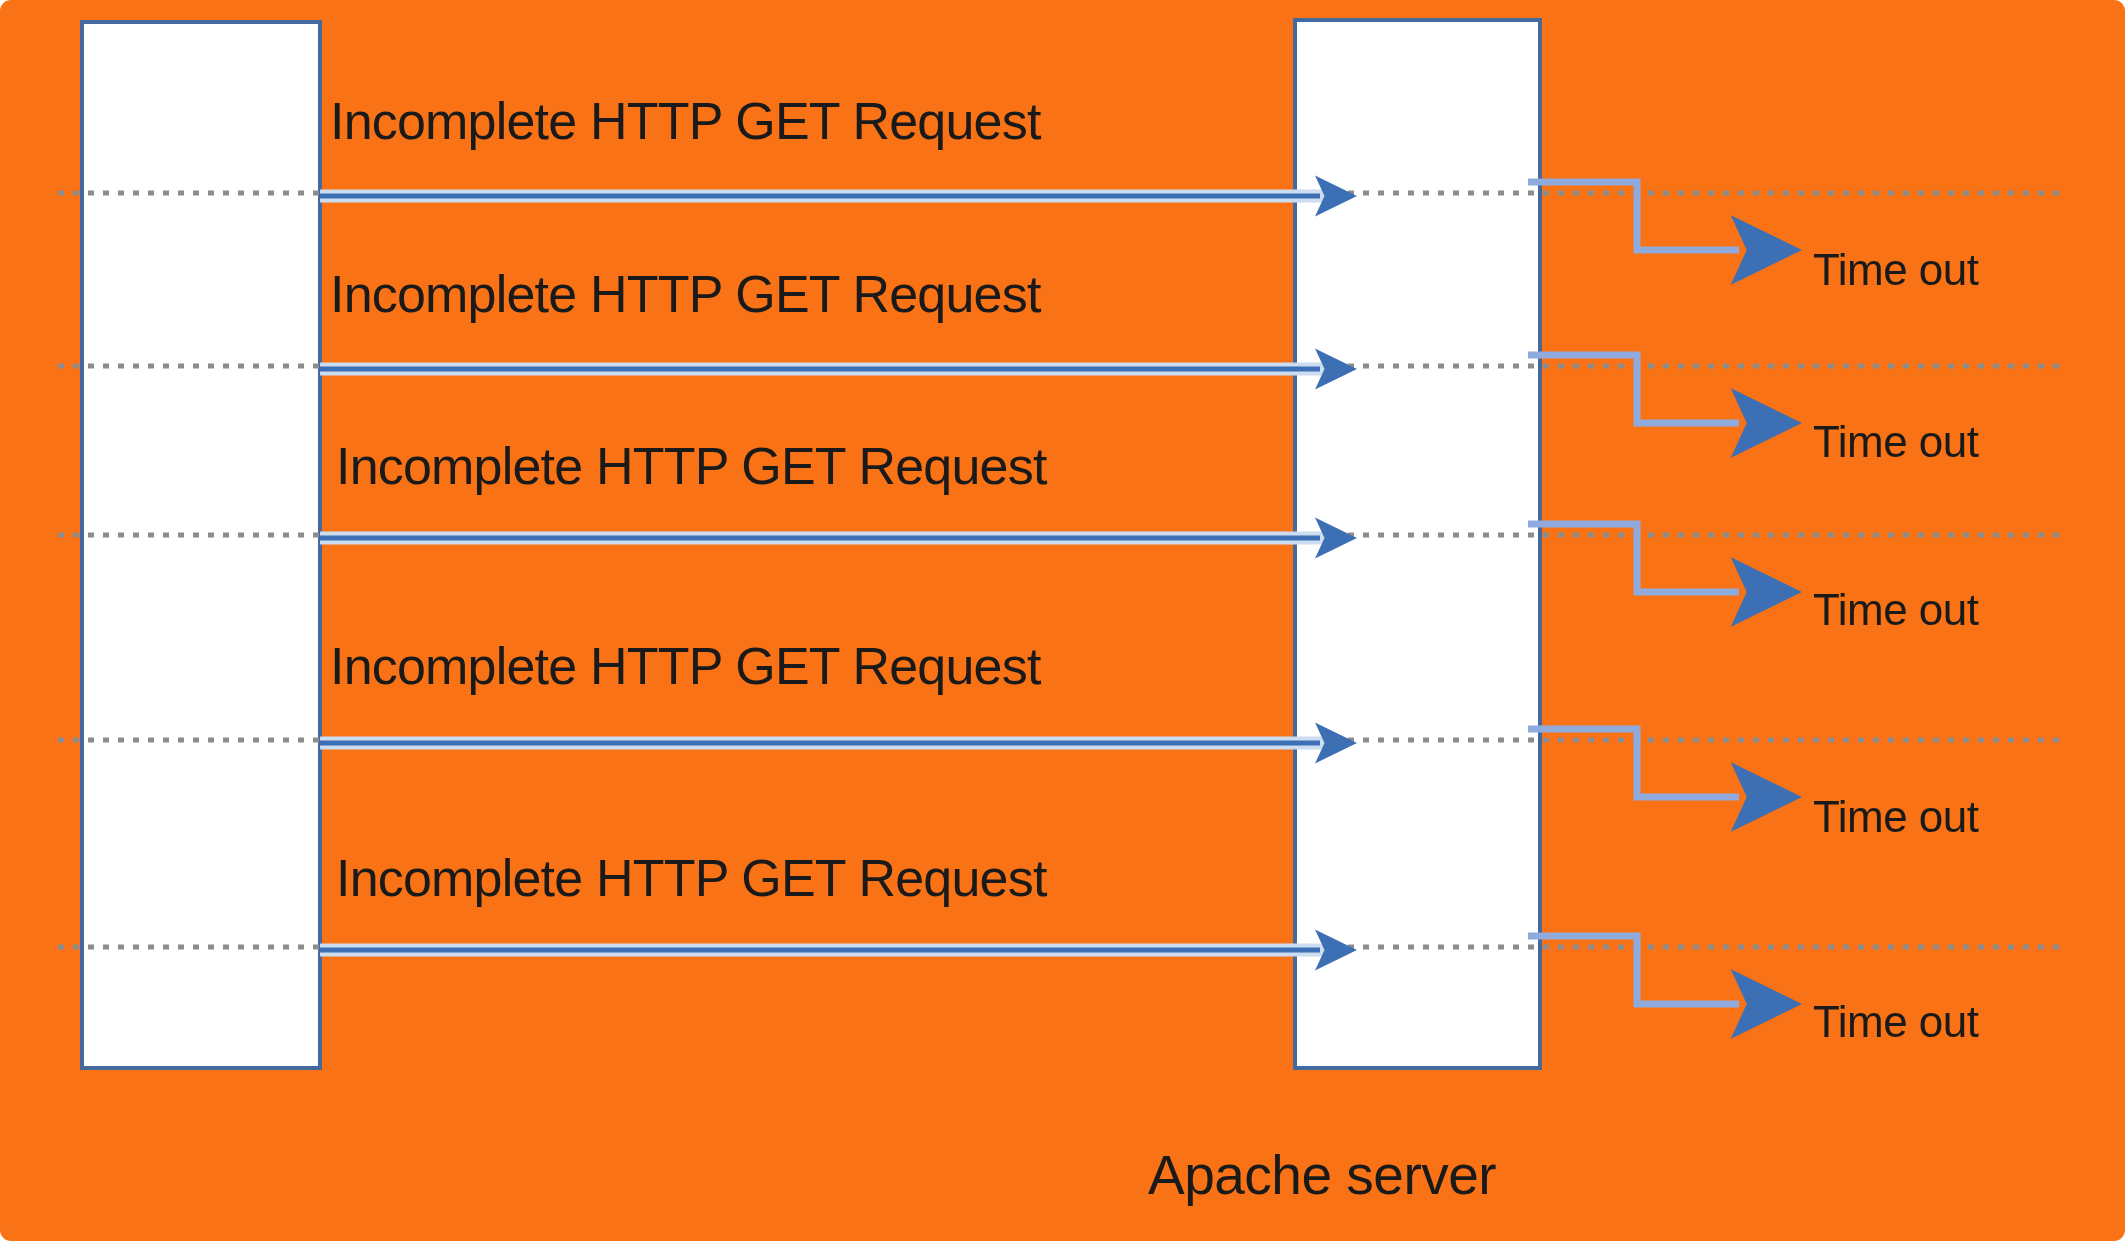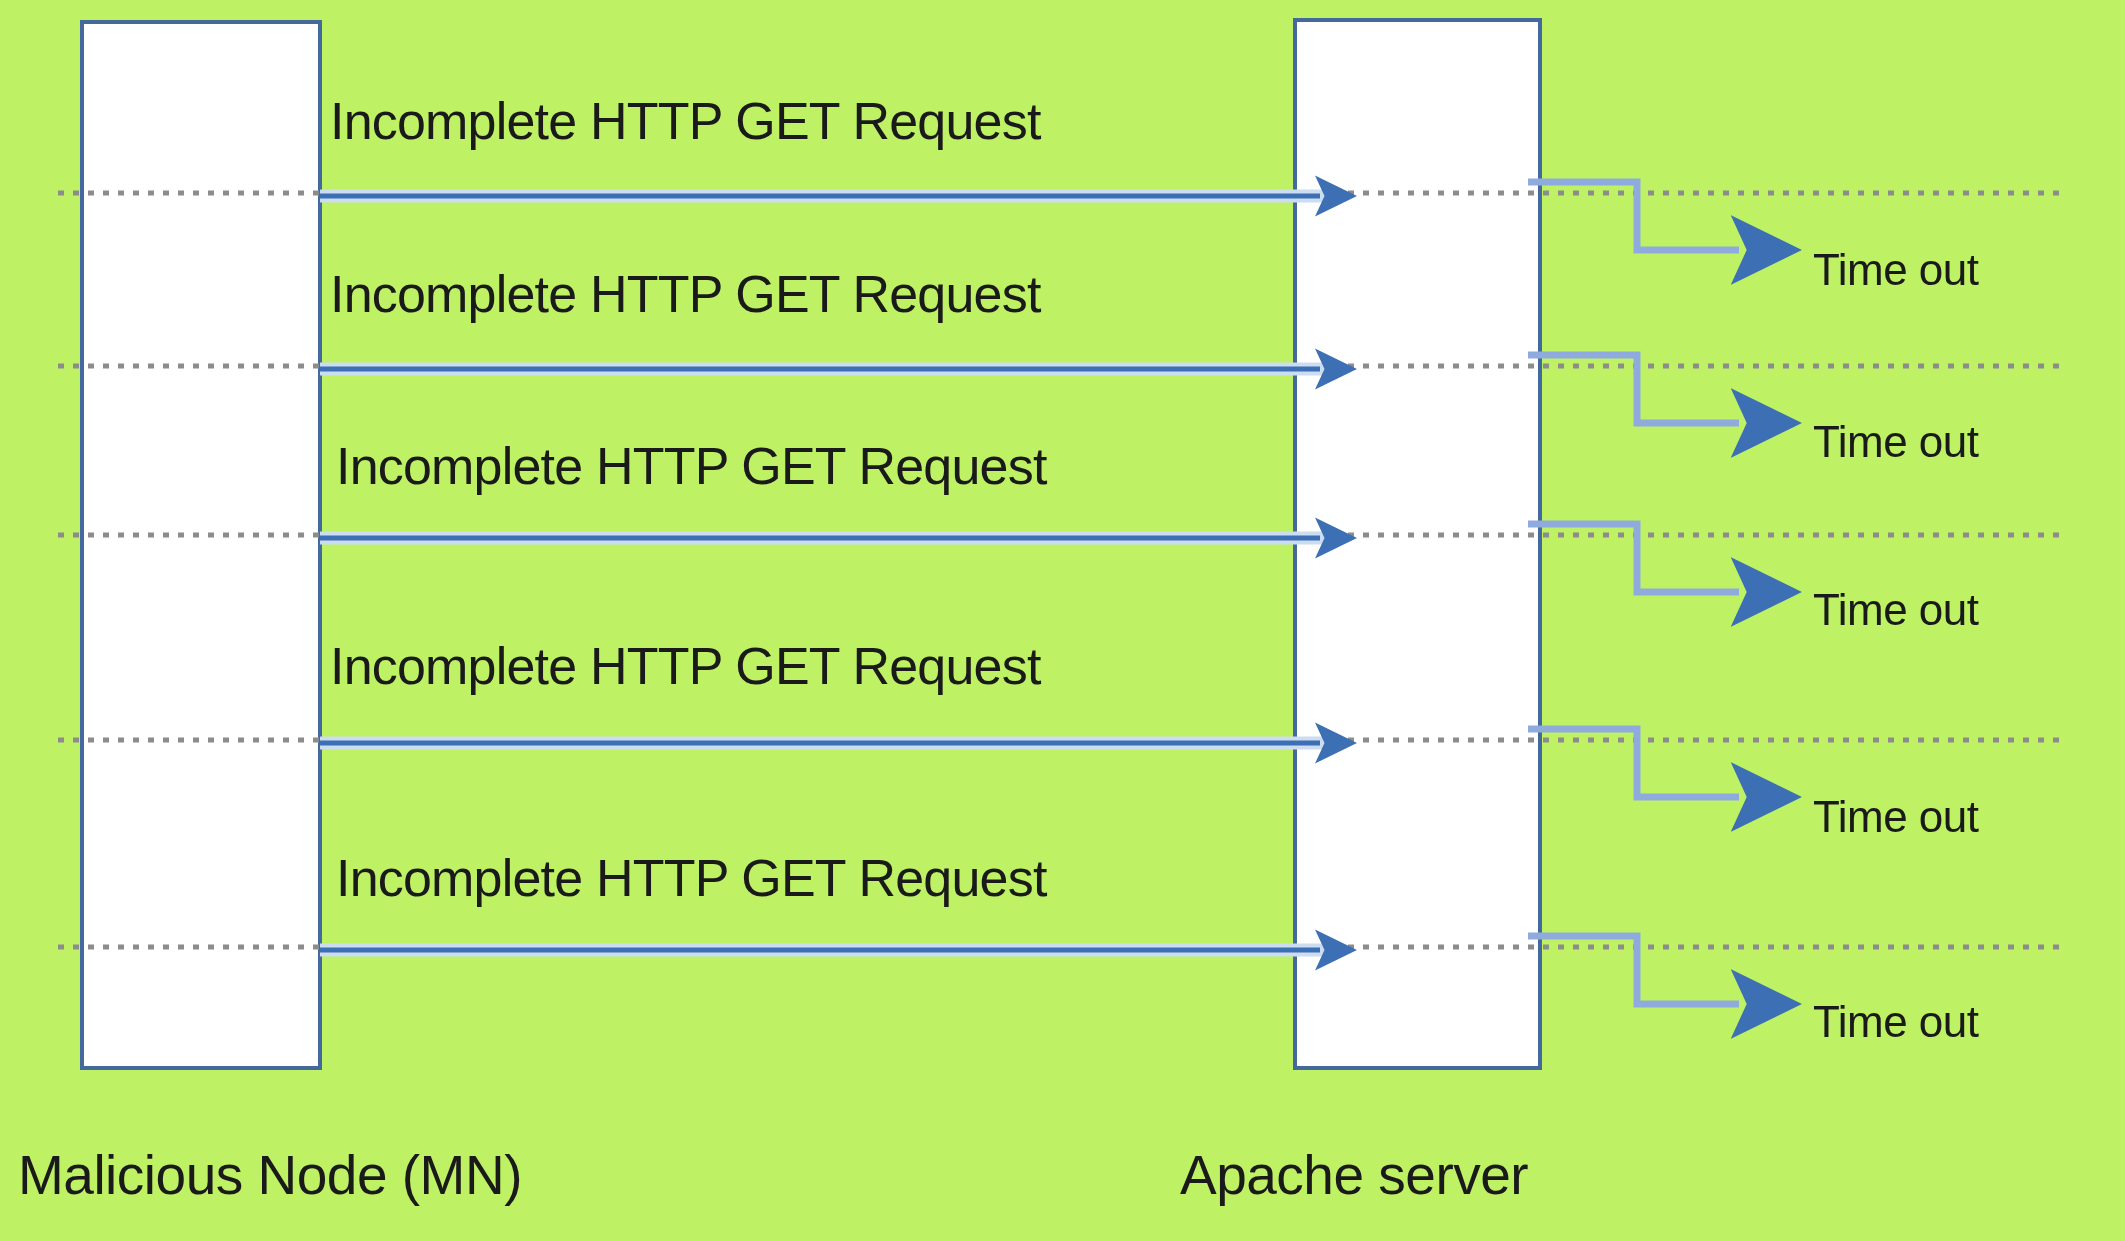--- a/index.html
+++ b/index.html
@@ -14,8 +14,9 @@
     position: relative;
     width: 2125px;
     height: 1241px;
-    background: #bef264;
+    background: #f97316;
     overflow: hidden;
+    border-radius: 11px;
   }
   
   .actor-box {

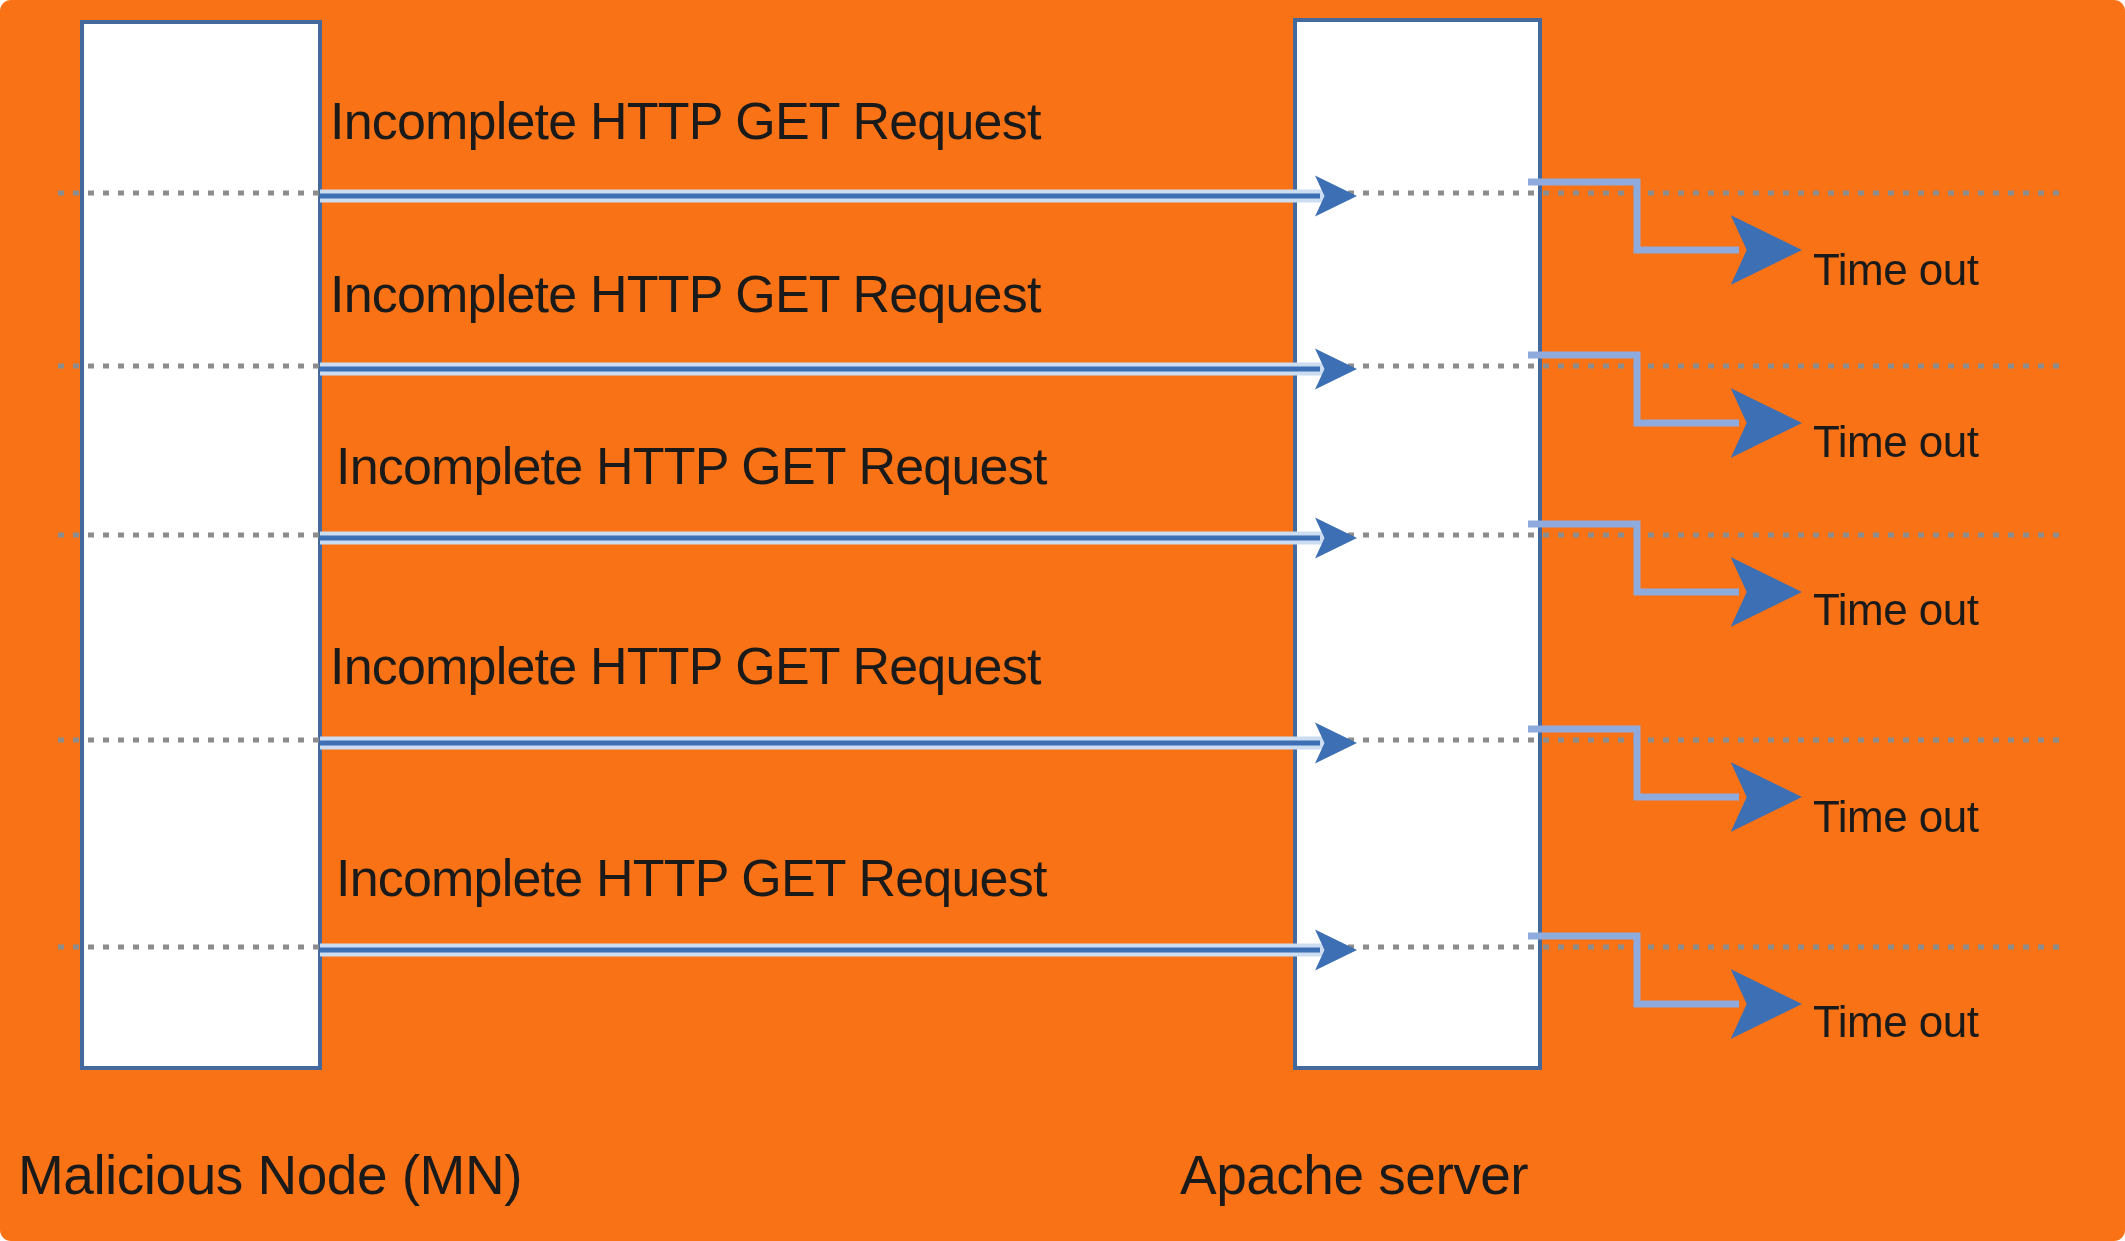--- a/index.html
+++ b/index.html
@@ -140,7 +140,6 @@
   <div class="timeout-label" style="left:1813px; top:795px;">Time out</div>
   <div class="timeout-label" style="left:1813px; top:1000px;">Time out</div>
 
-  <div class="actor-caption" id="actor-caption-client">Malicious Node (MN)</div>
   <div class="actor-caption" id="actor-caption-server">Apache server</div>
 
 </div>

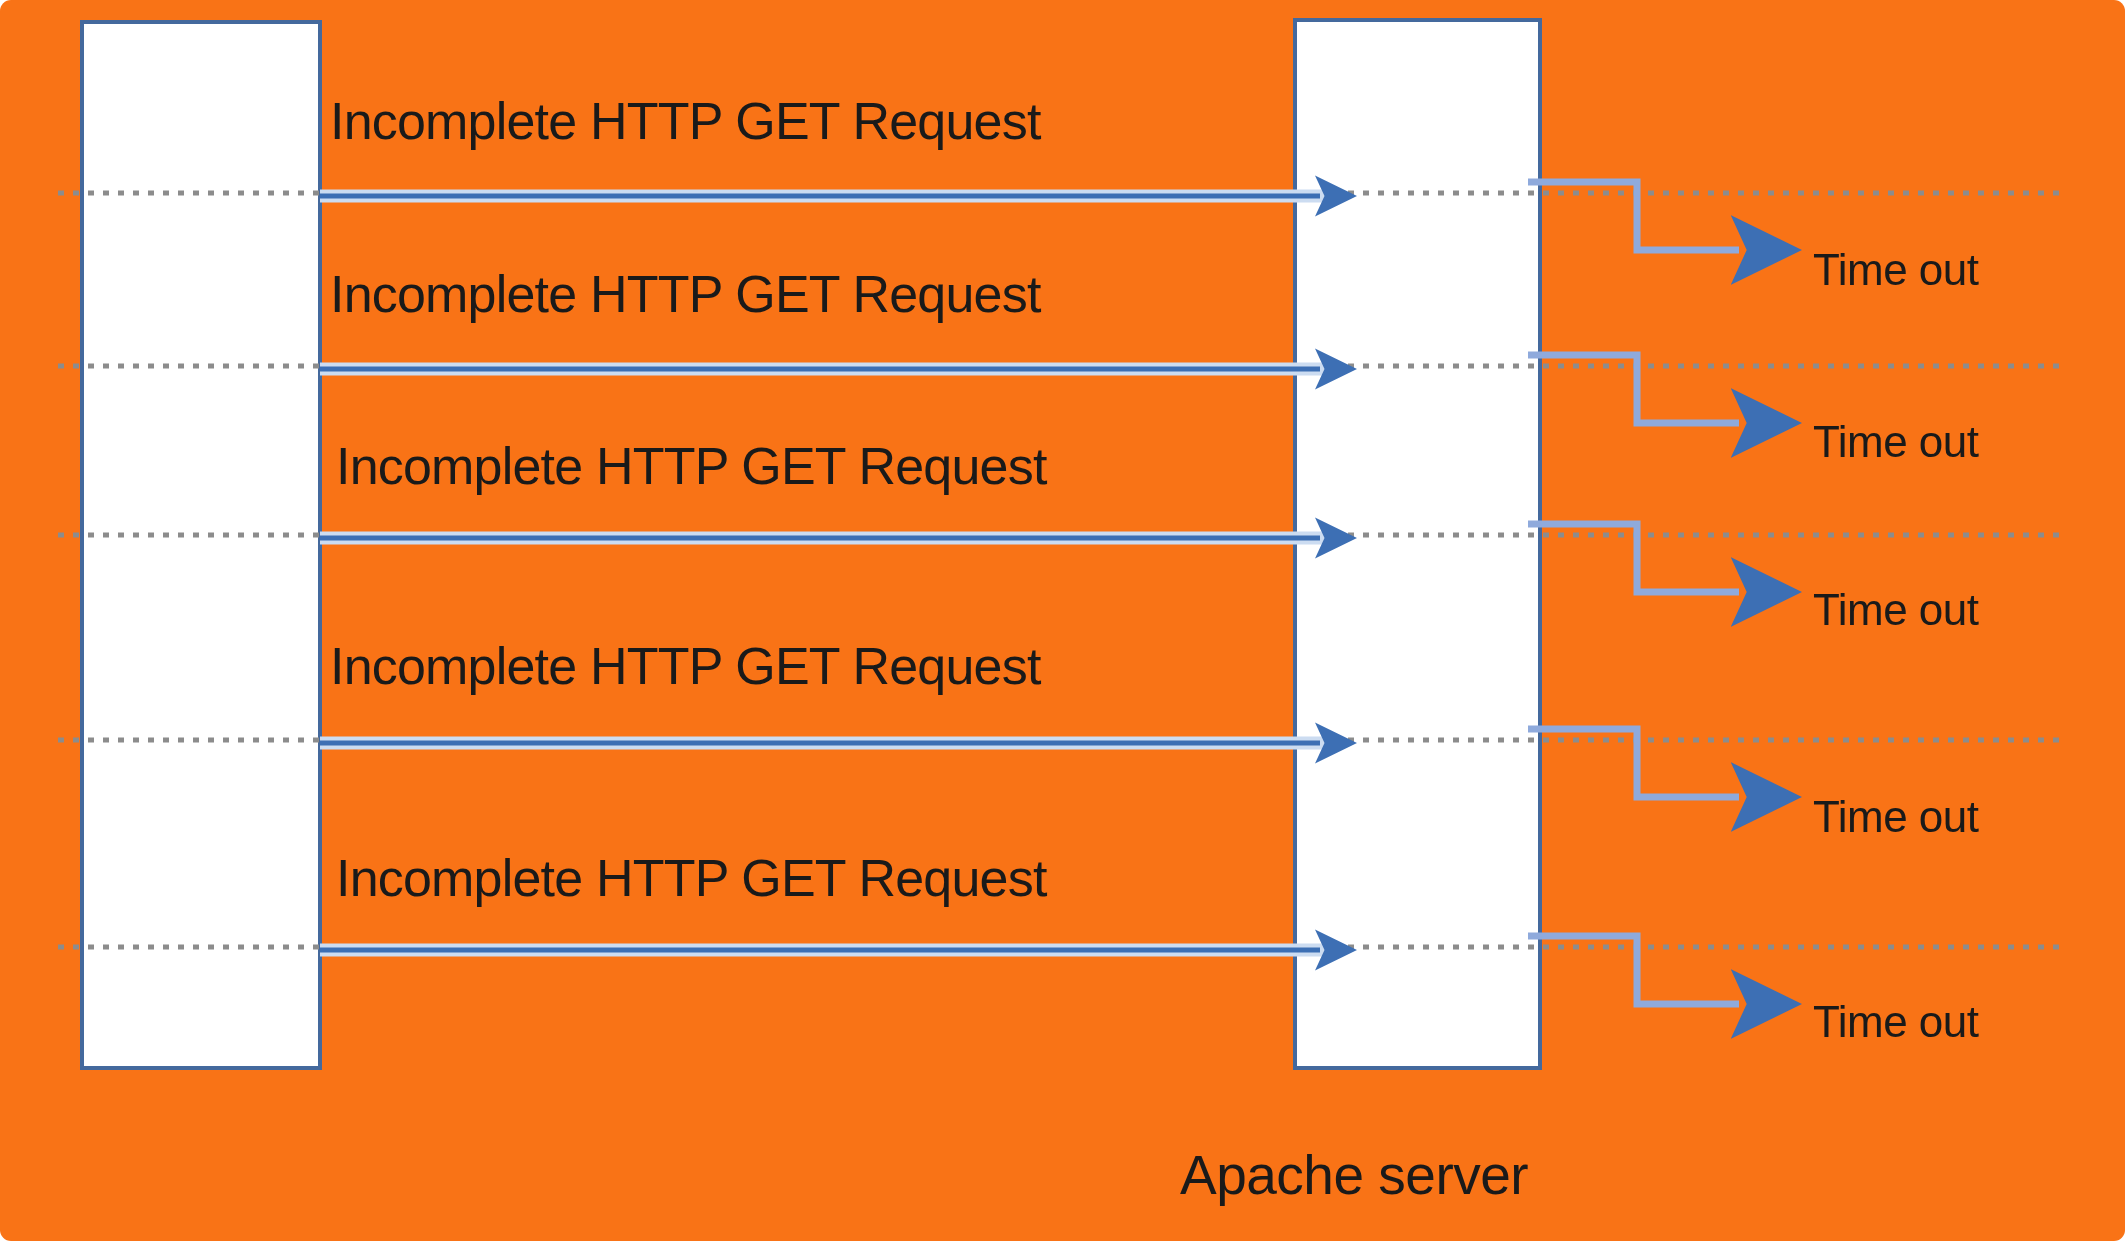--- a/index.html
+++ b/index.html
@@ -47,7 +47,7 @@
     line-height: 1;
   }
   #actor-caption-client { left: 18px; top: 1148px; }
-  #actor-caption-server { left: 1180px; top: 1148px; }
+  #actor-caption-server { left: 1148px; top: 1148px; }
 
   
   .msg-label {

